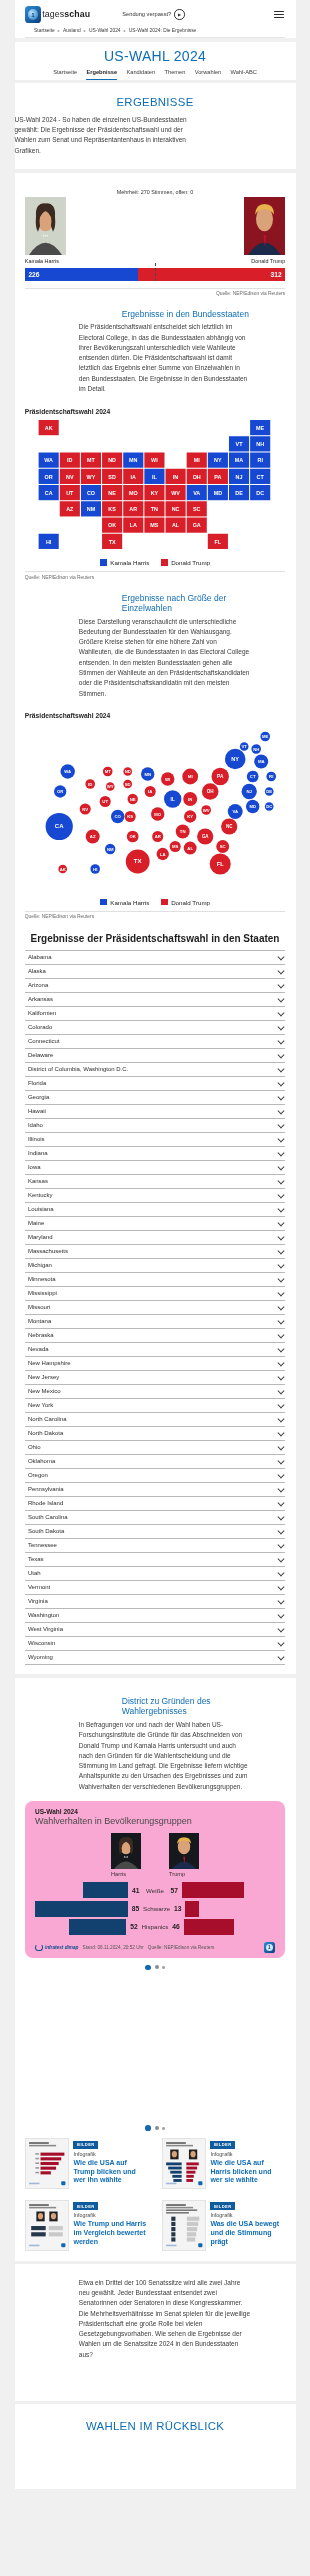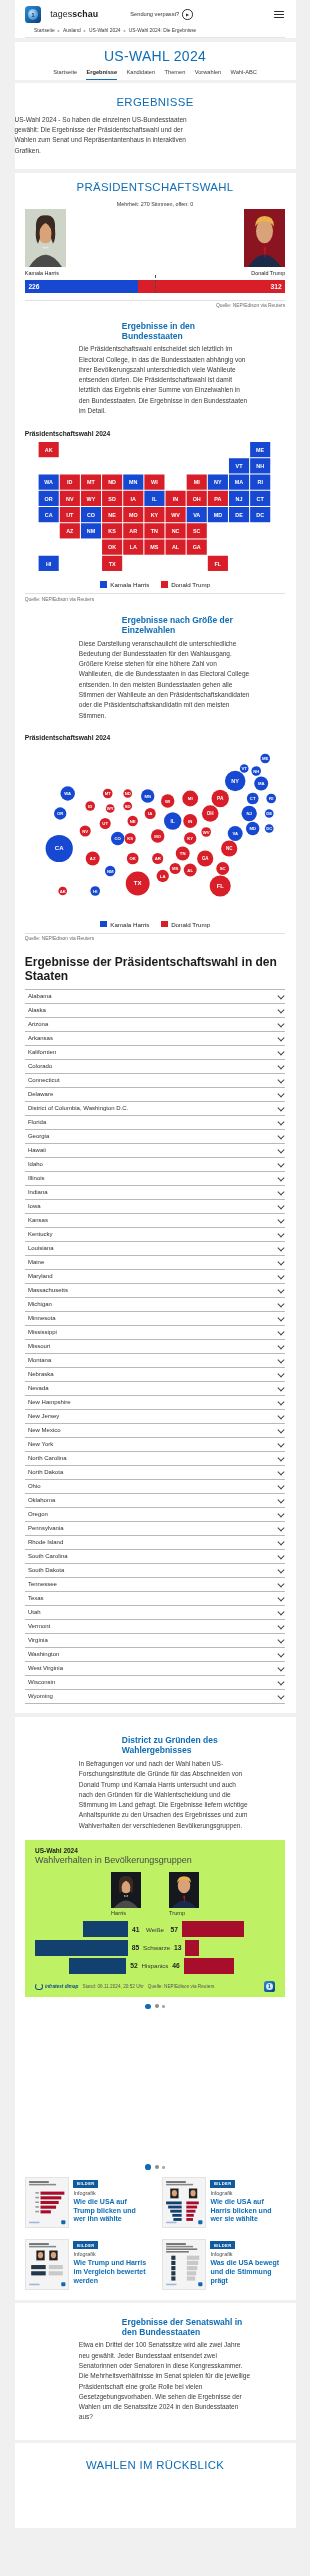--- a/index.html
+++ b/index.html
@@ -11,7 +11,7 @@
   
   .hdr{padding:4.1px 10.3px 0;}
   .hdr-row{display:flex;align-items:center;height:20.7px;}
-  .logo{display:flex;align-items:center;gap:9px;}
+  .logo{display:flex;align-items:center;gap:1px;}
   .logo-box{width:16.5px;height:16.5px;border-radius:3.6px;background:linear-gradient(135deg,#2e8fd8,#0a3d7a);display:flex;align-items:center;justify-content:center;}
   .logo-globe{width:10.3px;height:10.3px;border-radius:50%;background:radial-gradient(circle at 35% 35%,#bfe6ff,#1470b8);display:flex;align-items:center;justify-content:center;color:#0a3d6e;font-weight:bold;font-size:6.2px;}
   .brand{font-size:8.8px;color:#1d1d1d;letter-spacing:0.1px;}

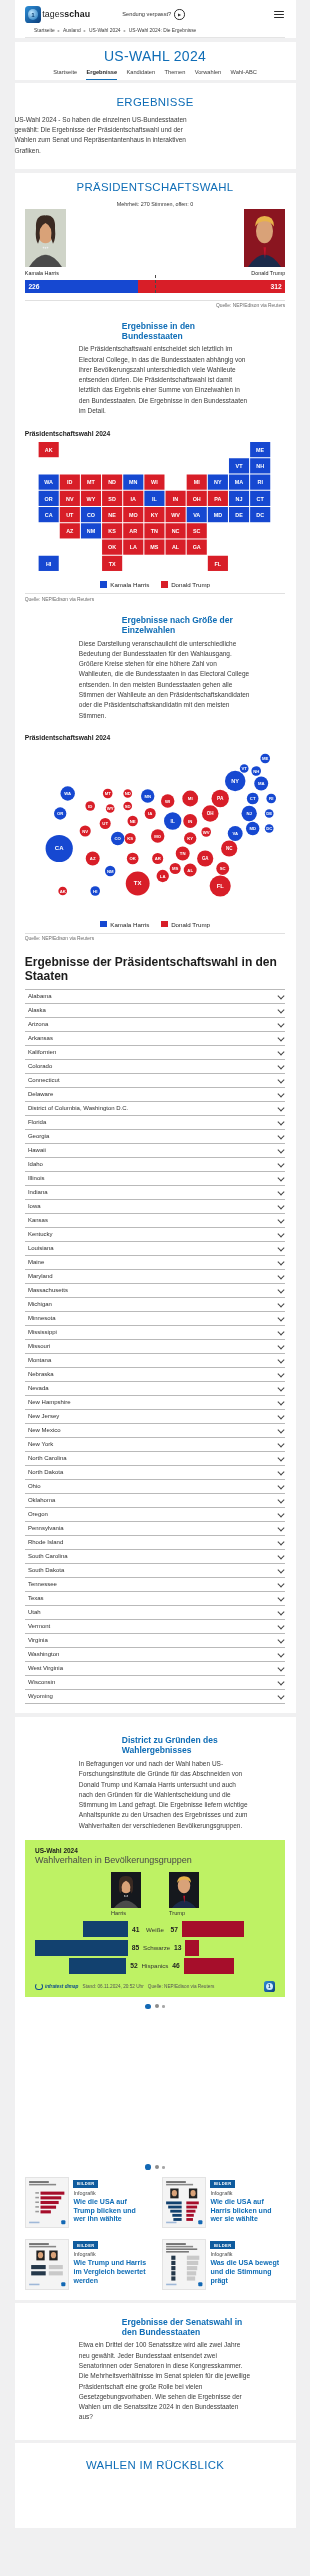--- a/index.html
+++ b/index.html
@@ -153,7 +153,6 @@
   </section>
 
   <section class="sec" style="padding-top:8.3px;padding-bottom:9.3px">
-    <h2 class="blue-center">PRÄSIDENTSCHAFTSWAHL</h2>
 
     <div class="ev-wrap">
       <div class="majority">Mehrheit: 270 Stimmen, offen: 0</div>

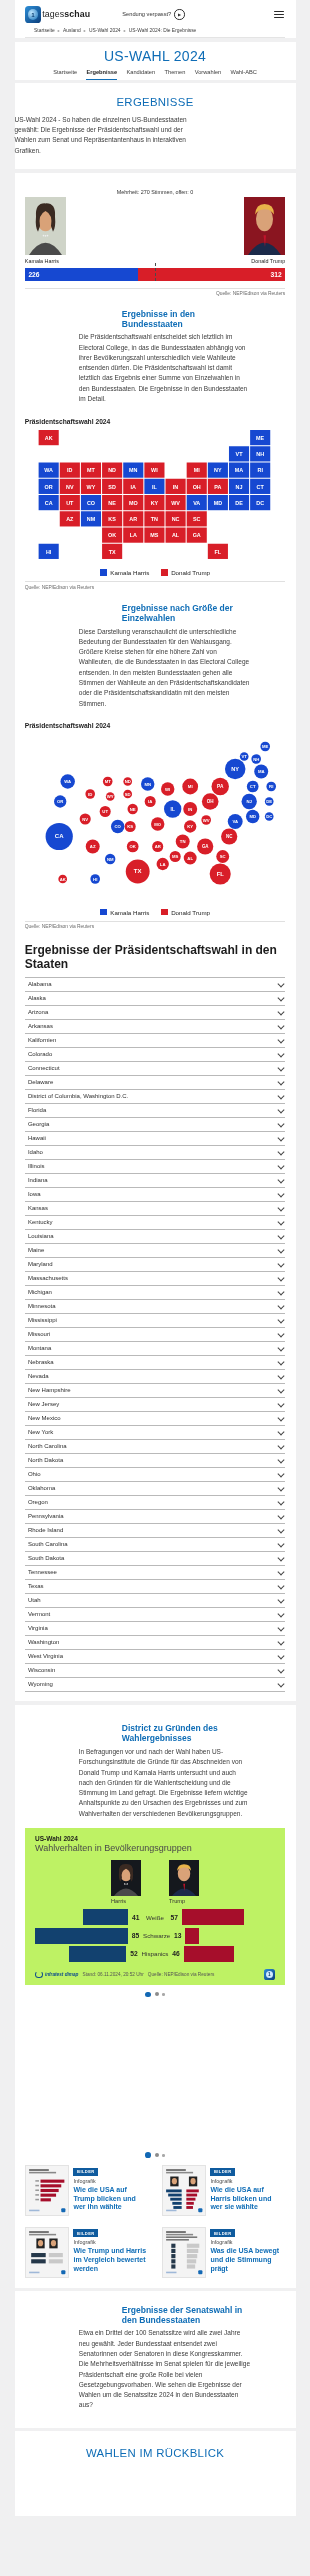--- a/index.html
+++ b/index.html
@@ -31,7 +31,7 @@
   .tab.active{font-weight:700;color:#1d1d1d;border-bottom-color:#0f6db6;}
 
   h2.blue-center{margin:0;text-align:center;color:#0f6db6;font-size:11.4px;font-weight:400;letter-spacing:0.3px;}
-  h3.blue-sub{margin:0 0 3.6px;color:#0f6db6;font-size:8.5px;font-weight:700;padding-left:43px;}
+  h3.blue-sub{margin:0 0 3.6px;color:#0f6db6;font-size:8.5px;font-weight:400;padding-left:43px;}
   .col-text{width:173px;margin-left:54px;}
   .para{font-size:6.5px;line-height:1.58;color:#3a3a3a;margin:0;}
   .sec-pad{padding-top:12.4px;padding-bottom:13.4px;}

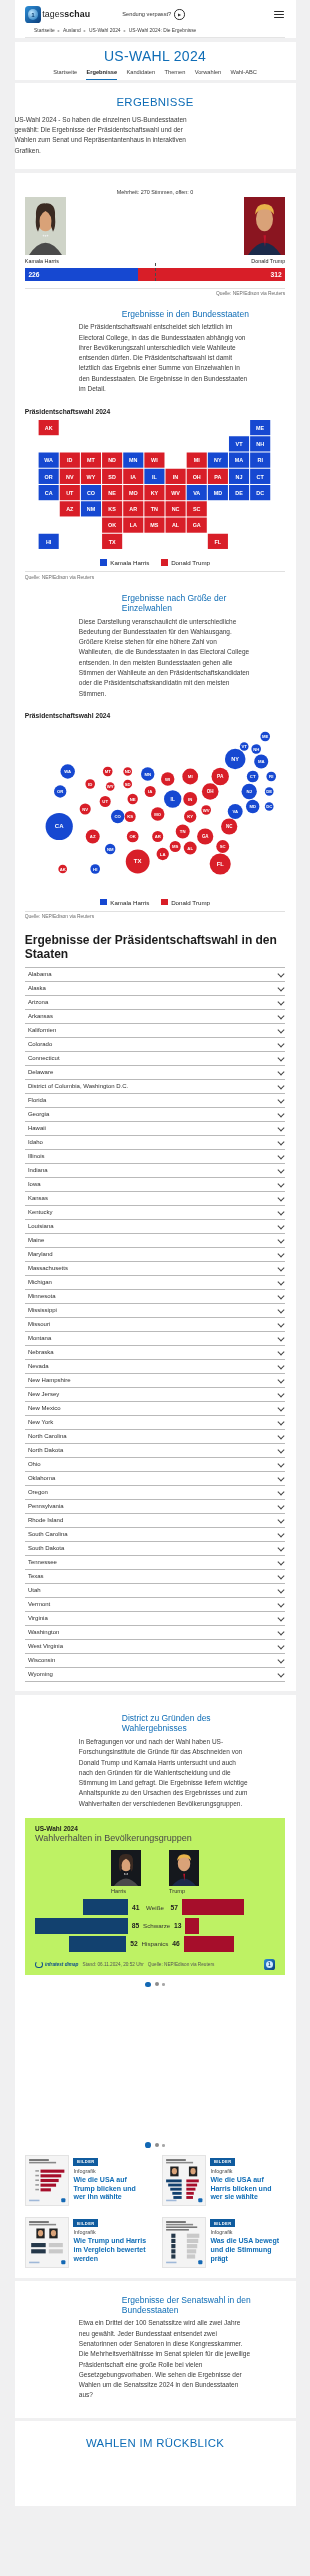--- a/index.html
+++ b/index.html
@@ -58,7 +58,7 @@
   .lg-sq{width:6.7px;height:6.7px;display:inline-block;}
 
   
-  .list-head{font-size:12px;font-weight:700;color:#1d1d1d;padding:13.4px 10.3px 6.2px;}
+  .list-head{font-size:10px;font-weight:700;color:#1d1d1d;padding:13.4px 10.3px 6.2px;text-align:center;}
   .acc{margin:0 10.3px;border-top:0.5px solid #b9b9b9;}
   .acc-row{display:flex;align-items:center;justify-content:space-between;height:13px;border-bottom:0.5px solid #b9b9b9;padding:0 3.1px;cursor:pointer;}
   .acc-label{font-size:6px;color:#2e2e2e;}

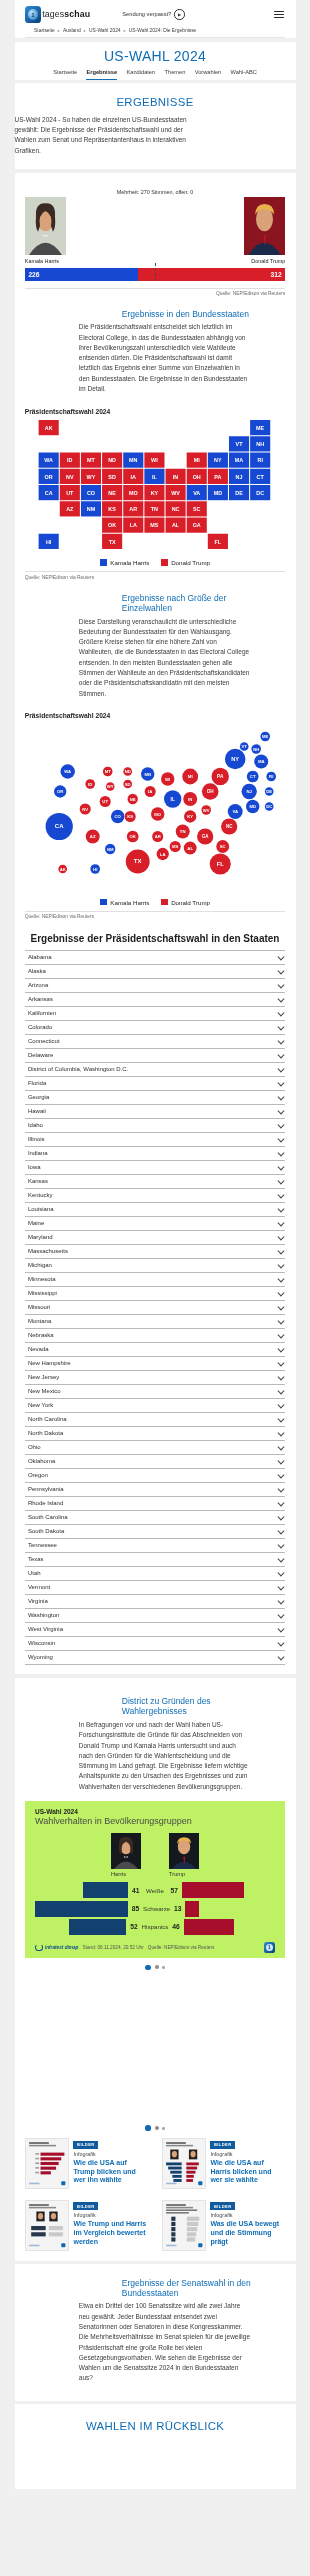--- a/index.html
+++ b/index.html
@@ -65,7 +65,7 @@
   .chev{width:3.6px;height:3.6px;border-right:0.8px solid #444;border-bottom:0.8px solid #444;transform:rotate(45deg) translateY(-1px);}
 
   
-  .demo-card{margin:9.3px 10.3px 0;background:#bef264;padding:6.7px 10.3px 5.2px;}
+  .demo-card{margin:9.3px 10.3px 0;background:#f9a8d4;padding:6.7px 10.3px 5.2px;border-radius:8px;}
   .demo-kicker{font-size:6.5px;font-weight:700;color:#1d1d1d;}
   .demo-title{font-size:9px;color:#4a4a4a;margin-top:1.6px;}
   .demo-photos{display:flex;gap:28px;justify-content:center;margin-top:6.2px;}

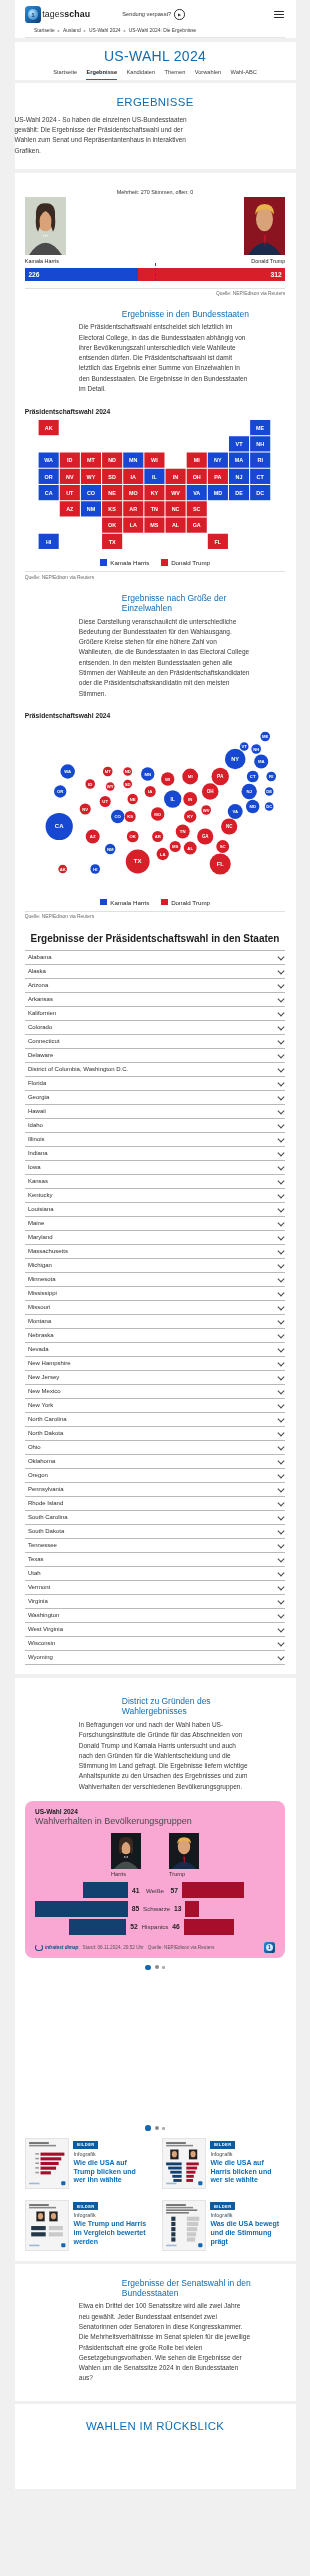--- a/index.html
+++ b/index.html
@@ -1045,7 +1045,6 @@
   <section class="sec" style="height:123px;padding-top:13.4px">
     <div class="inner">
       <div class="col-text">
-        <h3 class="blue-sub">Ergebnisse der Senatswahl in den Bundesstaaten</h3>
         <p class="para">Etwa ein Drittel der 100 Senatssitze wird alle zwei Jahre neu gewählt. Jeder Bundesstaat entsendet zwei Senatorinnen oder Senatoren in diese Kongresskammer. Die Mehrheitsverhältnisse im Senat spielen für die jeweilige Präsidentschaft eine große Rolle bei vielen Gesetzgebungsvorhaben. Wie sehen die Ergebnisse der Wahlen um die Senatssitze 2024 in den Bundesstaaten aus?</p>
       </div>
     </div>

